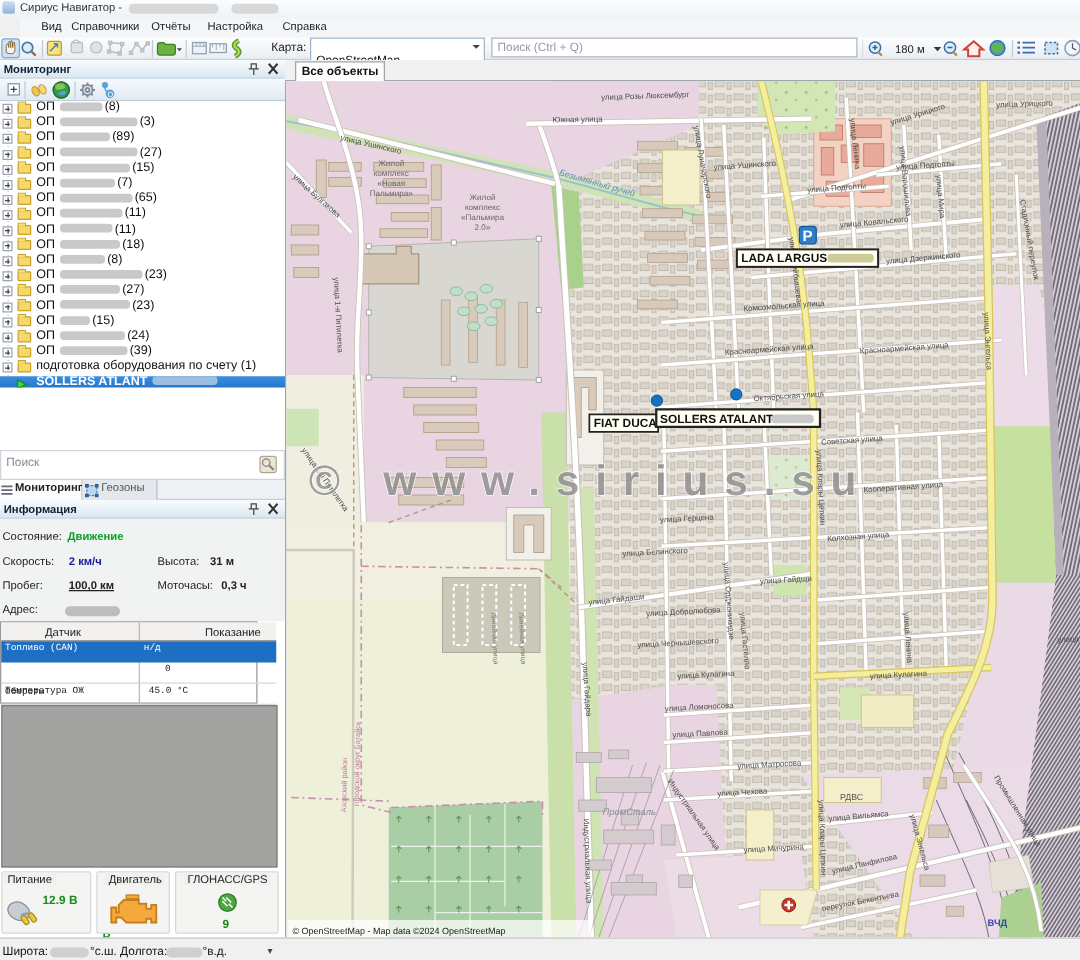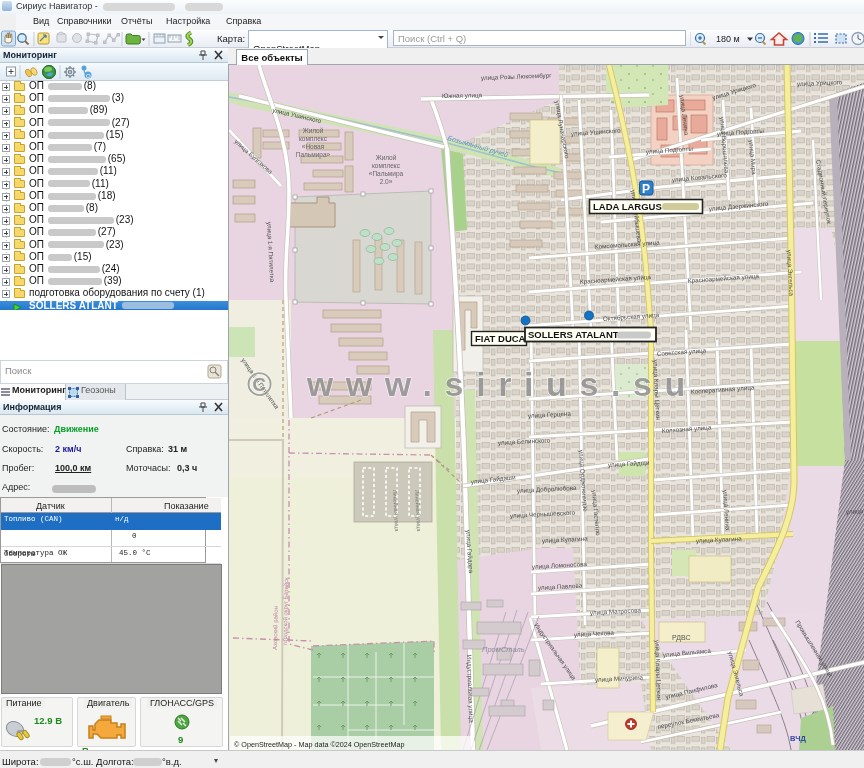--- a/index.html
+++ b/index.html
@@ -293,7 +293,7 @@
       <span class="ival abs" style="left:54px;top:9px;color:#0aa02a;">Движение</span>
     <span class="irow" style="top:29px;">Скорость:</span>
       <span class="ival abs" style="left:55px;top:29px;color:#1a1aa0;">2 км/ч</span>
-    <span class="irow abs" style="left:126px;top:29px;">Справка:</span>
+    <span class="irow abs" style="left:126px;top:29px;">Высота:</span>
       <span class="ival abs" style="left:168px;top:29px;">31 м</span>
     <span class="irow" style="top:48px;">Пробег:</span>
       <span class="ival abs" style="left:55px;top:48px;text-decoration:underline;">100,0 км</span>

